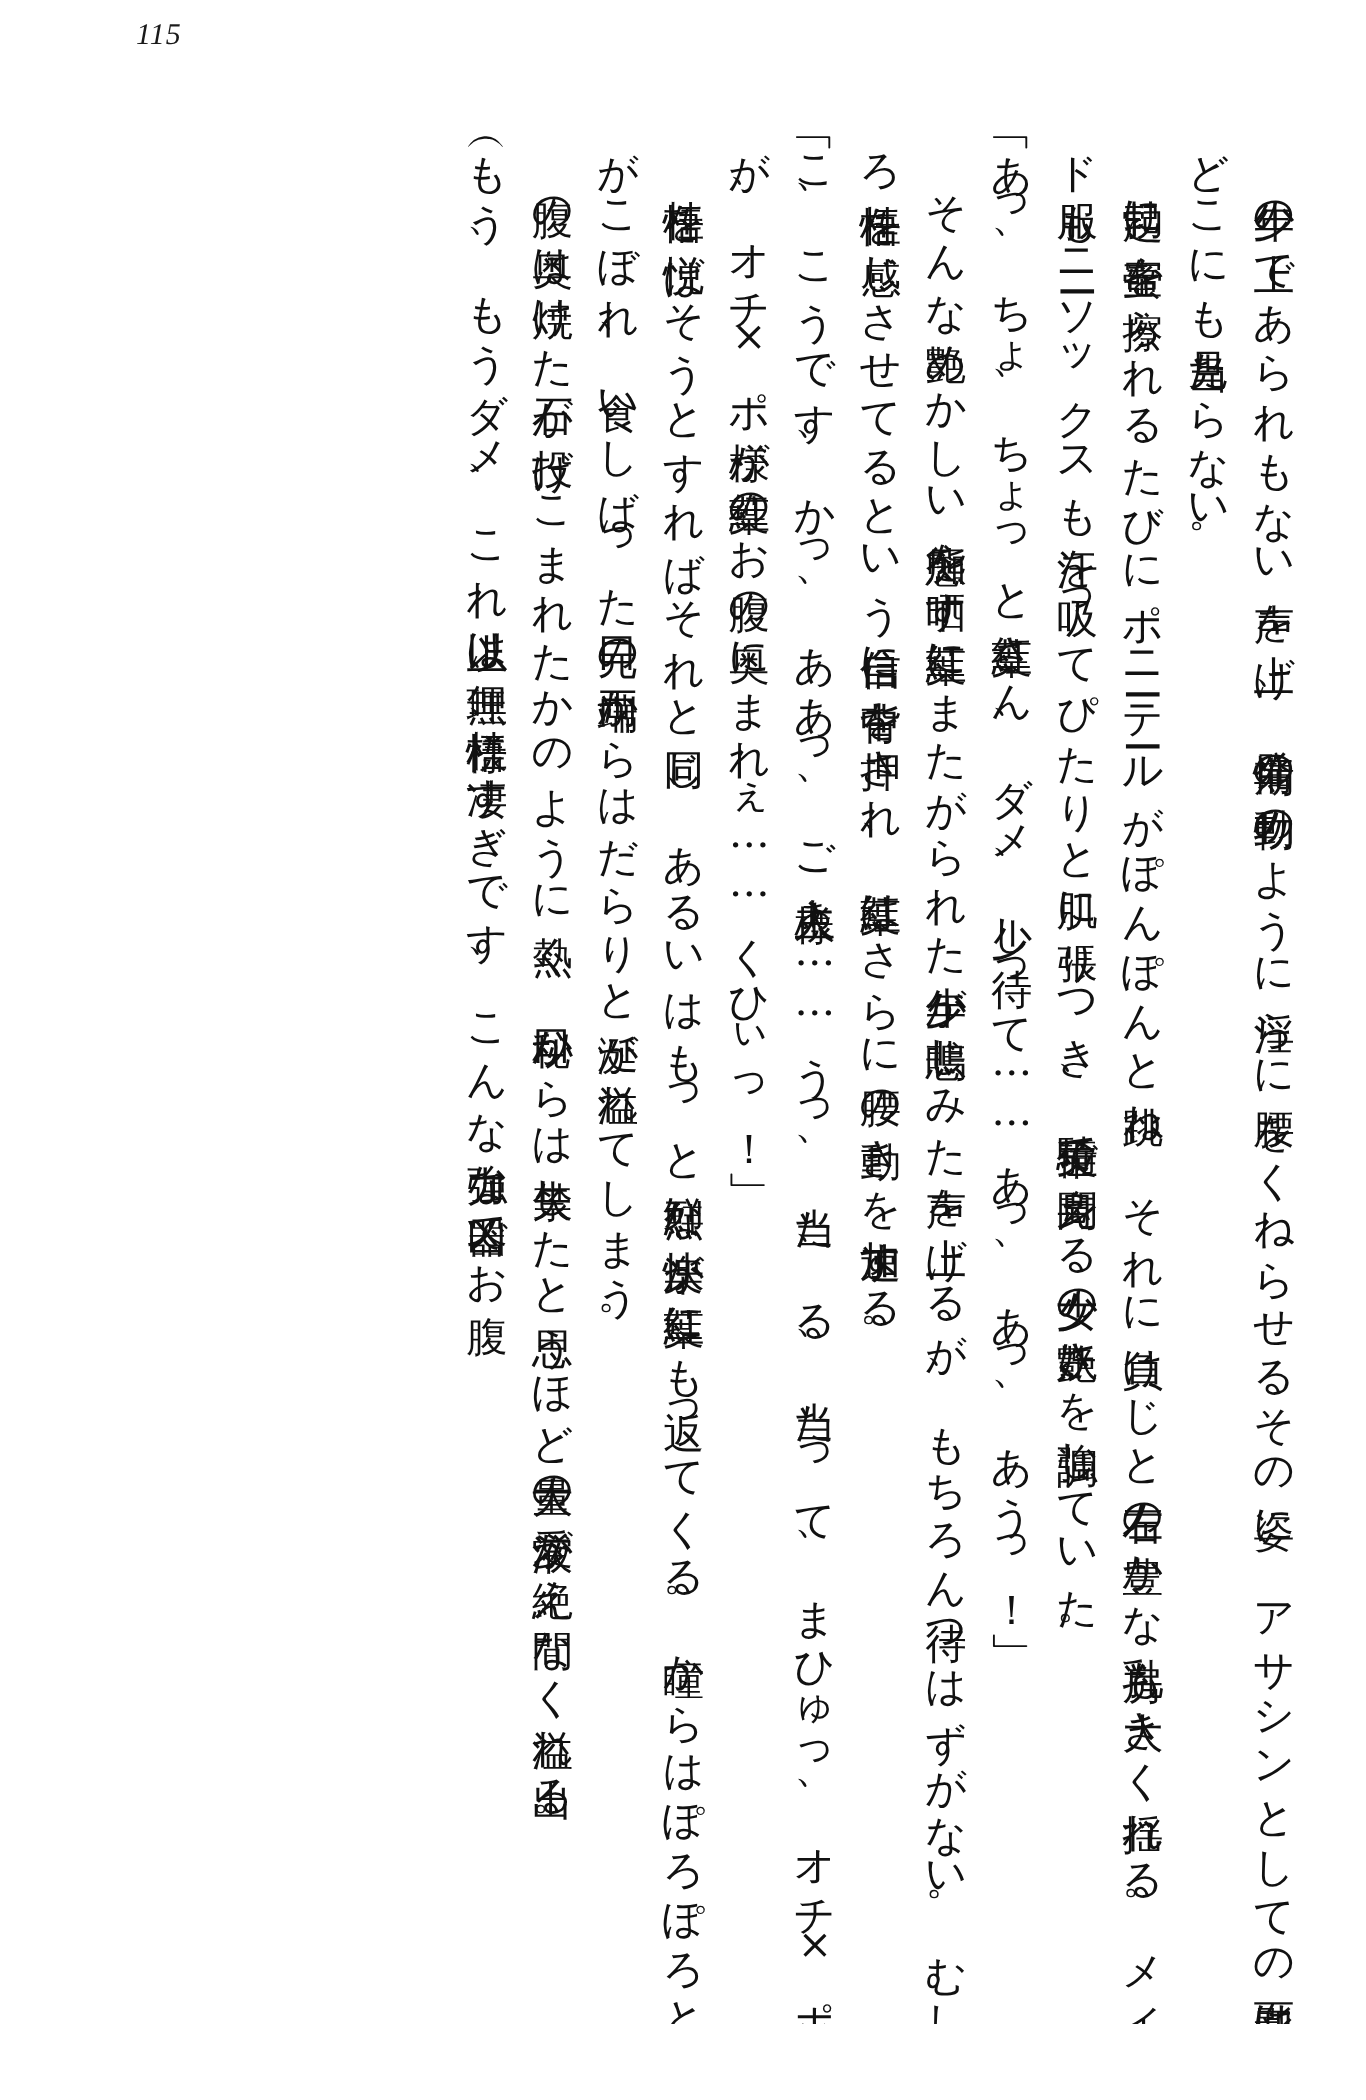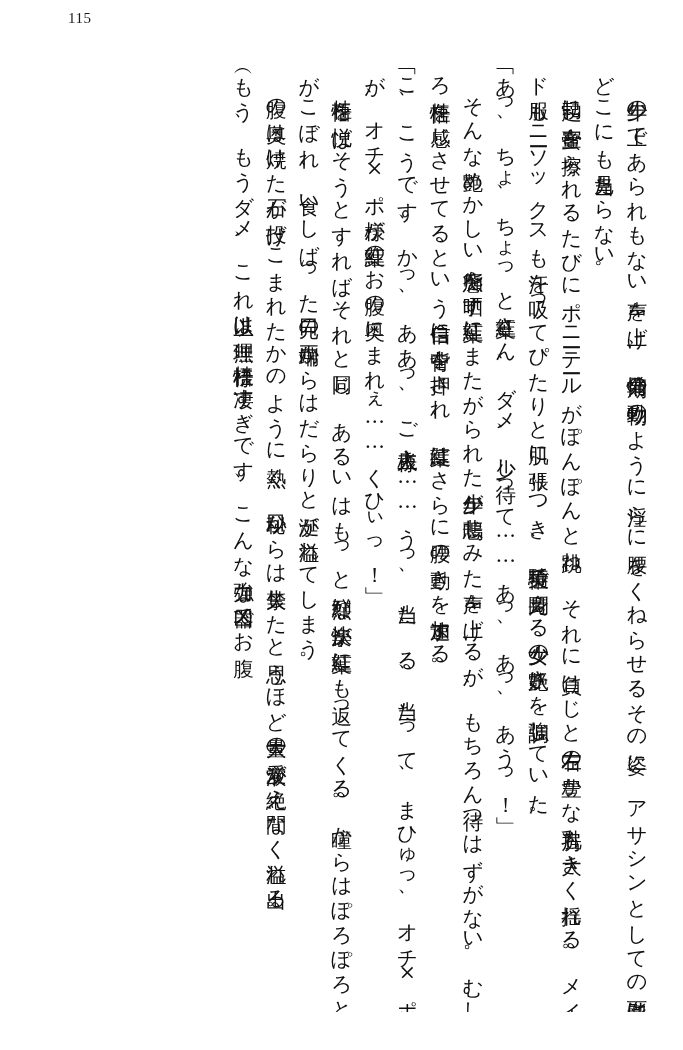--- a/index.html
+++ b/index.html
@@ -23,6 +23,7 @@
     top: 10px;
     left: 68px;
     font-size: 15px;
+    font-style: italic;
     font-family: "Liberation Serif", "DejaVu Serif", serif;
     color: #1a1a1a;
     letter-spacing: 0.5px;

